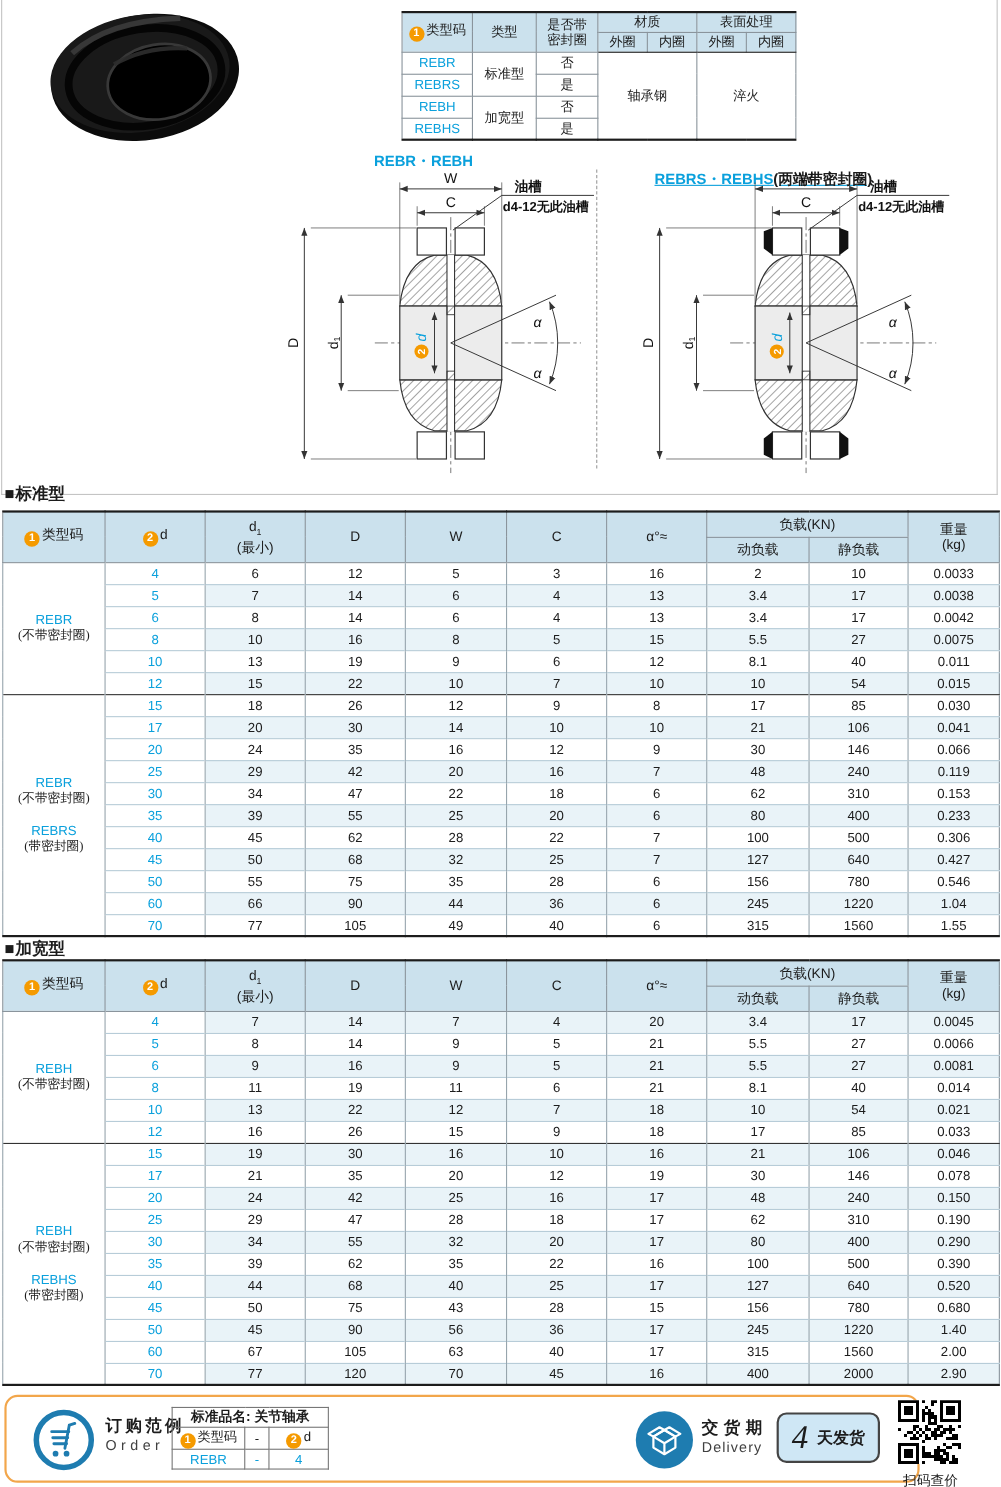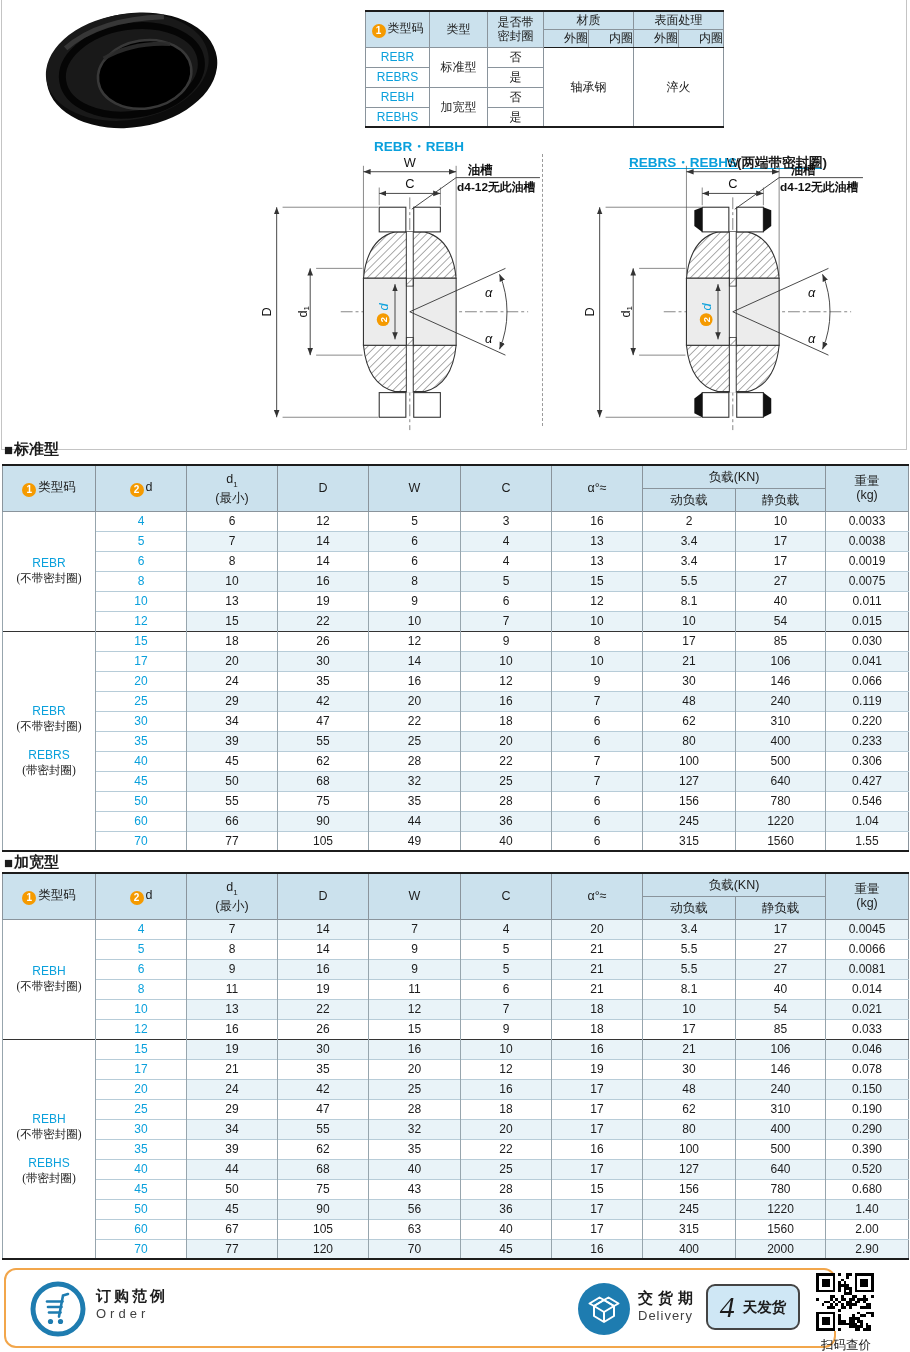--- a/index.html
+++ b/index.html
@@ -21,7 +21,7 @@
   .type-table td,.type-table th{border:1px solid #8a949c;text-align:center;vertical-align:middle;
     font-size:12px;font-weight:normal;line-height:14px;padding:1px 0;}
   .type-table tr.h td{background:var(--header_bg);height:18px;}
-  .type-table tr.h2 td{border-bottom:1.6px solid #1c1c1c;text-align:right;}
+  .type-table tr.h2 td{border-bottom:1.6px solid #1c1c1c;}
   .type-table tr.b td{height:20px;}
   .code-blue{color:var(--accent_blue);}
 

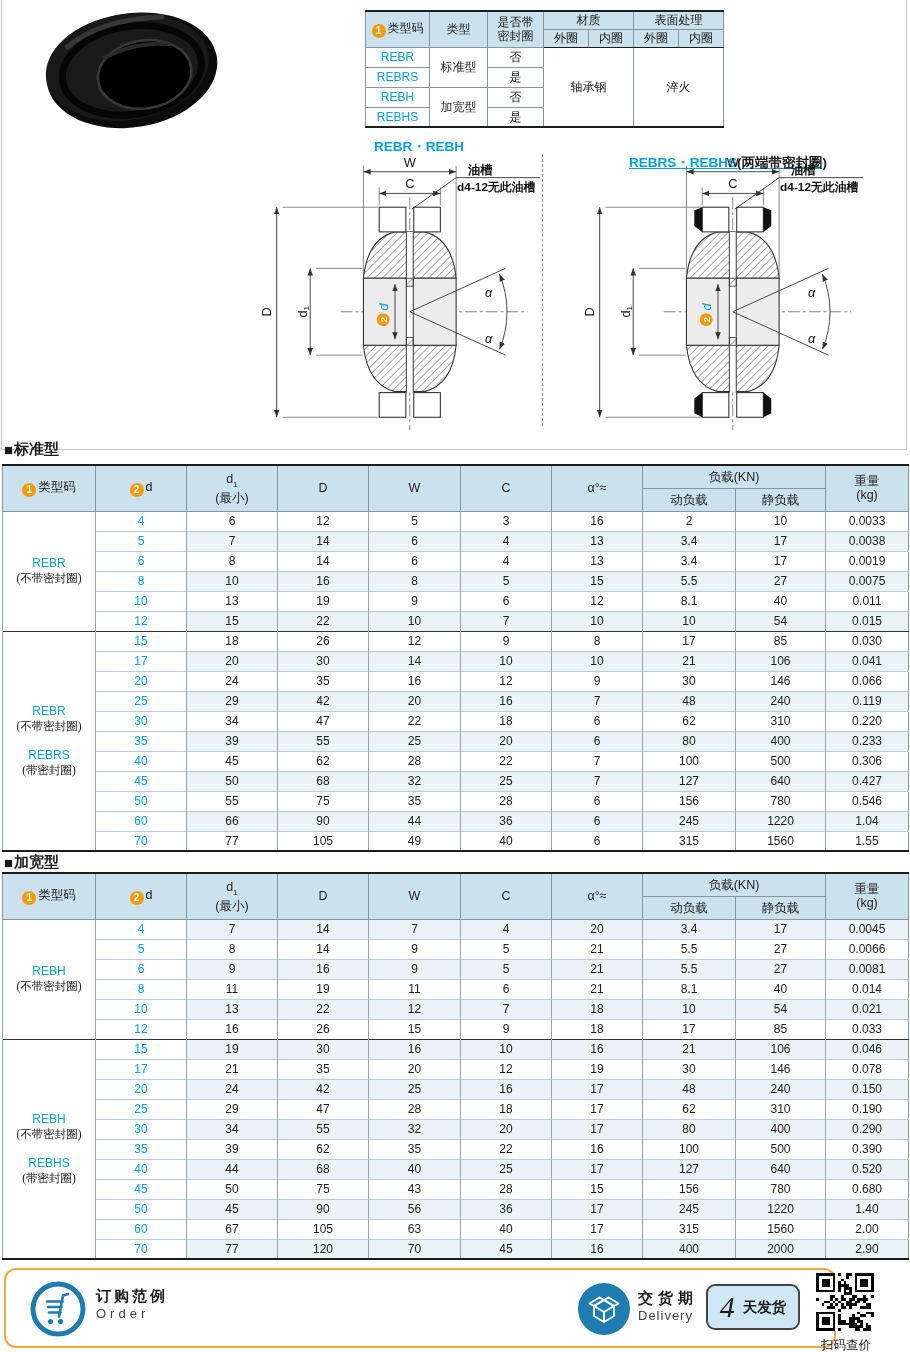--- a/index.html
+++ b/index.html
@@ -29,7 +29,7 @@
     color:#fff;font-size:10px;font-weight:bold;line-height:14px;text-align:center;margin-right:2px;vertical-align:-2px;}
 
   
-  .diag-title{font-size:13.5px;font-weight:bold;color:var(--accent_blue);margin-left:34px;}
+  .diag-title{font-size:13.5px;font-weight:bold;color:var(--accent_blue);}
   .diag-title .note{color:#1c1c1c;font-weight:bold;}
   .diag-divider{border-left:1px dashed #9a9a9a;width:0;height:272px;}
   svg text{font-family:"Liberation Sans","DejaVu Sans",sans-serif;}

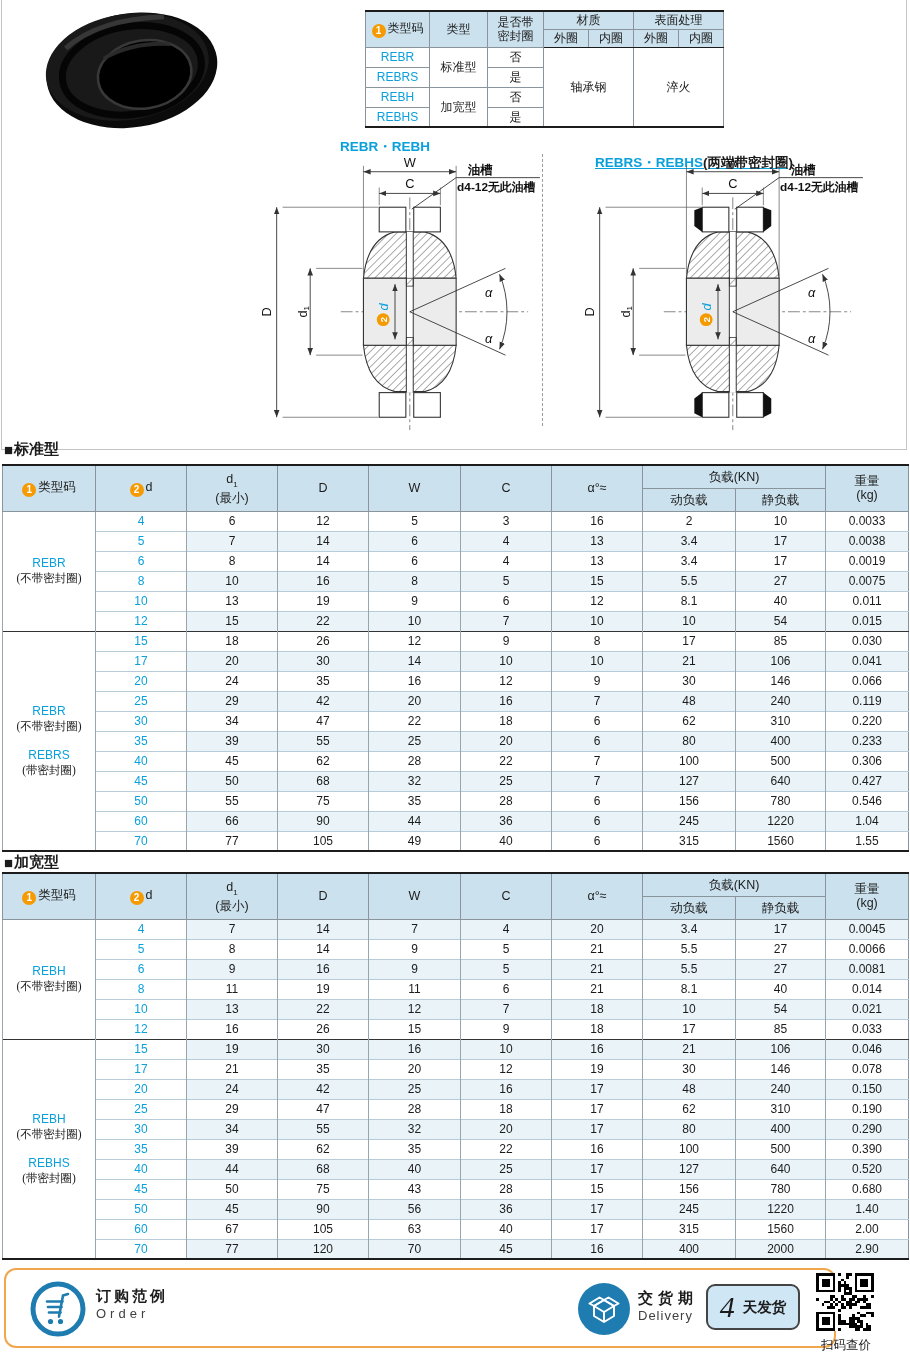--- a/index.html
+++ b/index.html
@@ -335,7 +335,7 @@
           <td>13</td>
           <td>3.4</td>
           <td>17</td>
-          <td>0.0019</td>
+          <td>0.0042</td>
         </tr>
         <tr class="tint">
           <td class="dcol">8</td>

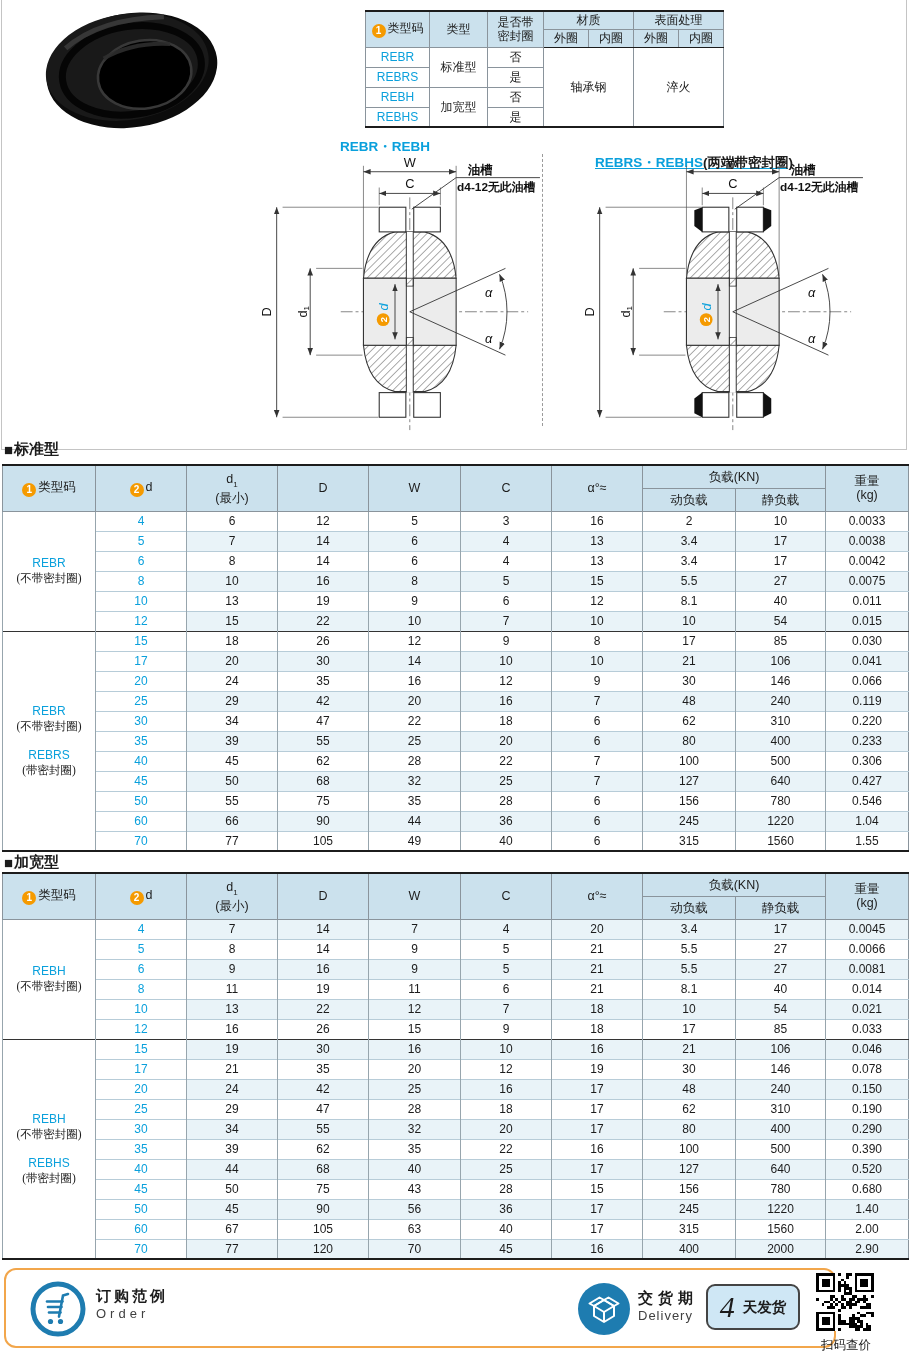--- a/index.html
+++ b/index.html
@@ -430,7 +430,7 @@
           <td>6</td>
           <td>62</td>
           <td>310</td>
-          <td>0.220</td>
+          <td>0.153</td>
         </tr>
         <tr class="tint">
           <td class="dcol">35</td>

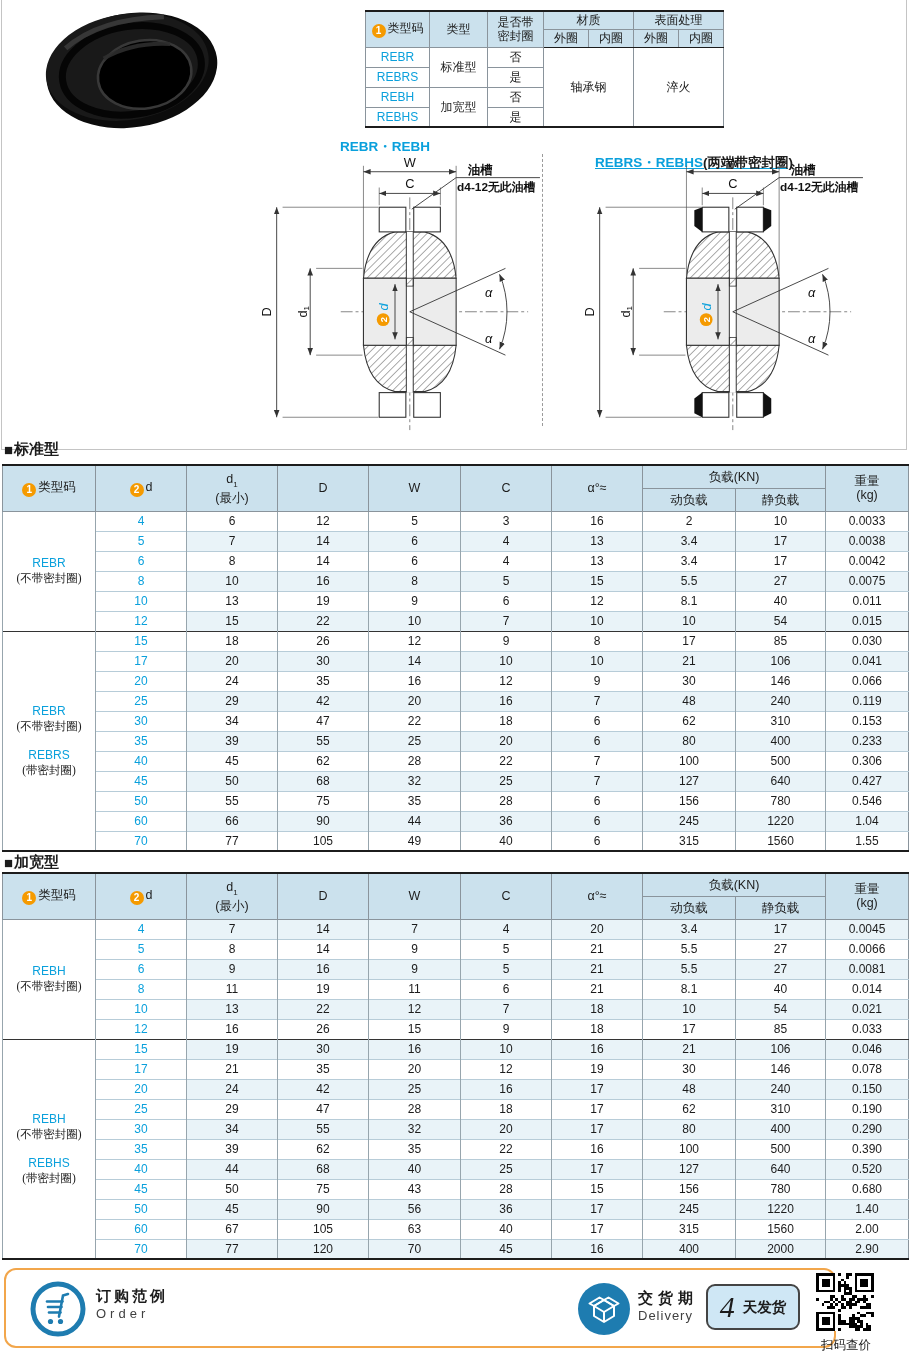--- a/index.html
+++ b/index.html
@@ -759,6 +759,28 @@
     <div class="f-label-cn">订购范例</div>
     <div class="f-label-en">Order</div>
   </div>
+  <table class="order-table abs" style="left:150px;top:9px;">
+    <colgroup>
+        <col style="width:66px">
+        <col style="width:22px">
+        <col style="width:54px">
+      </colgroup>
+    <tbody>
+        <tr>
+          <td colspan="3" class="tt">标准品名: 关节轴承</td>
+        </tr>
+    <tr>
+      <td><span class="onum">1</span><span>类型码</span></td>
+      <td>-</td>
+      <td><span class="onum">2</span><span>d</span></td>
+    </tr>
+    <tr>
+      <td class="code-blue">REBR</td>
+      <td class="code-blue">-</td>
+      <td class="code-blue">4</td>
+    </tr>
+  </tbody>
+    </table>
 
   <div class="abs" style="left:570px;top:11px;">
     <svg width="56" height="56" viewBox="0 0 56 56">

